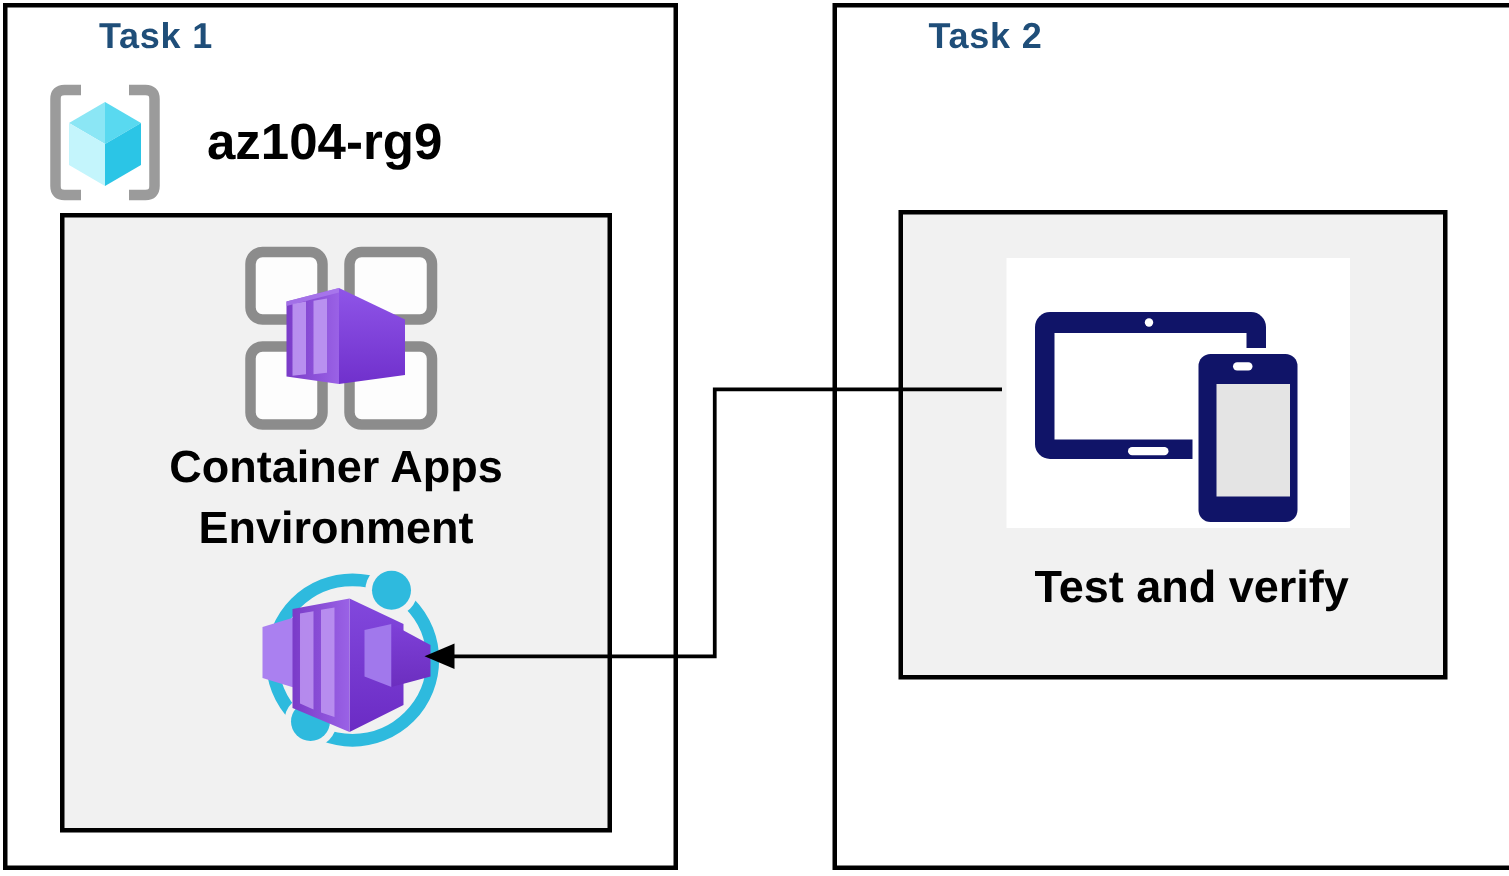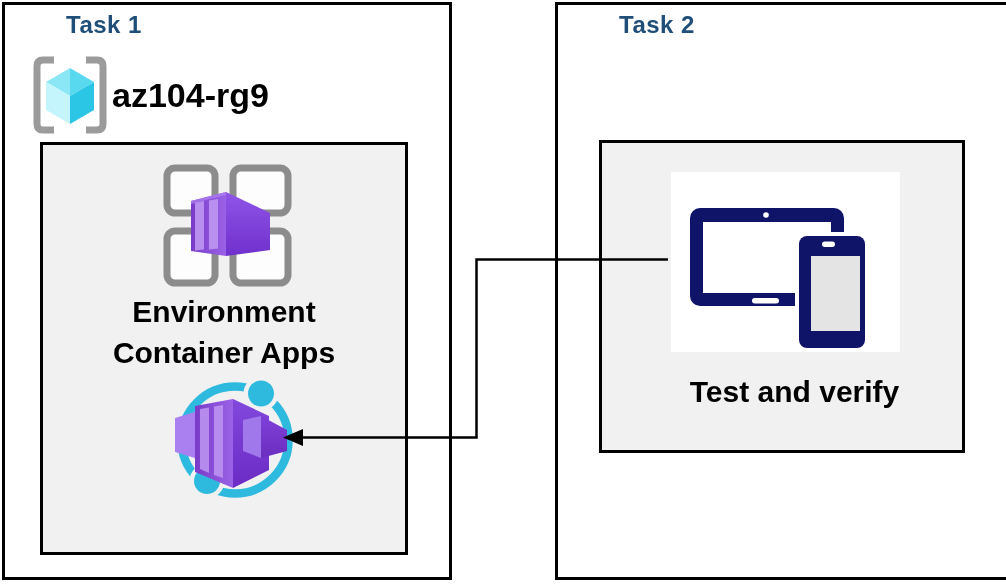--- a/index.html
+++ b/index.html
@@ -38,7 +38,7 @@
     top: 50px;
     display: flex;
     align-items: center;
-    gap: 2px;
+    gap: 28px;
   }
   .rg-name {
     font-size: 34px;

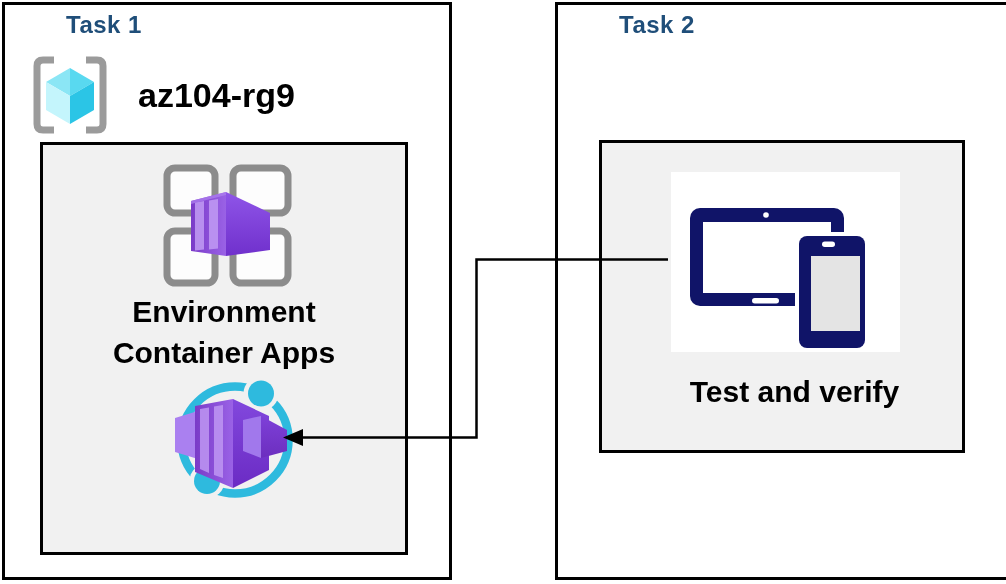--- a/index.html
+++ b/index.html
@@ -135,8 +135,8 @@
         </svg>
       </span>
       <div class="node-label env-label">
+        <div>Container Apps</div>
         <div>Environment</div>
-        <div>Container Apps</div>
       </div>
 
       <span class="node-icon" style="left:130px; top:237px;">

